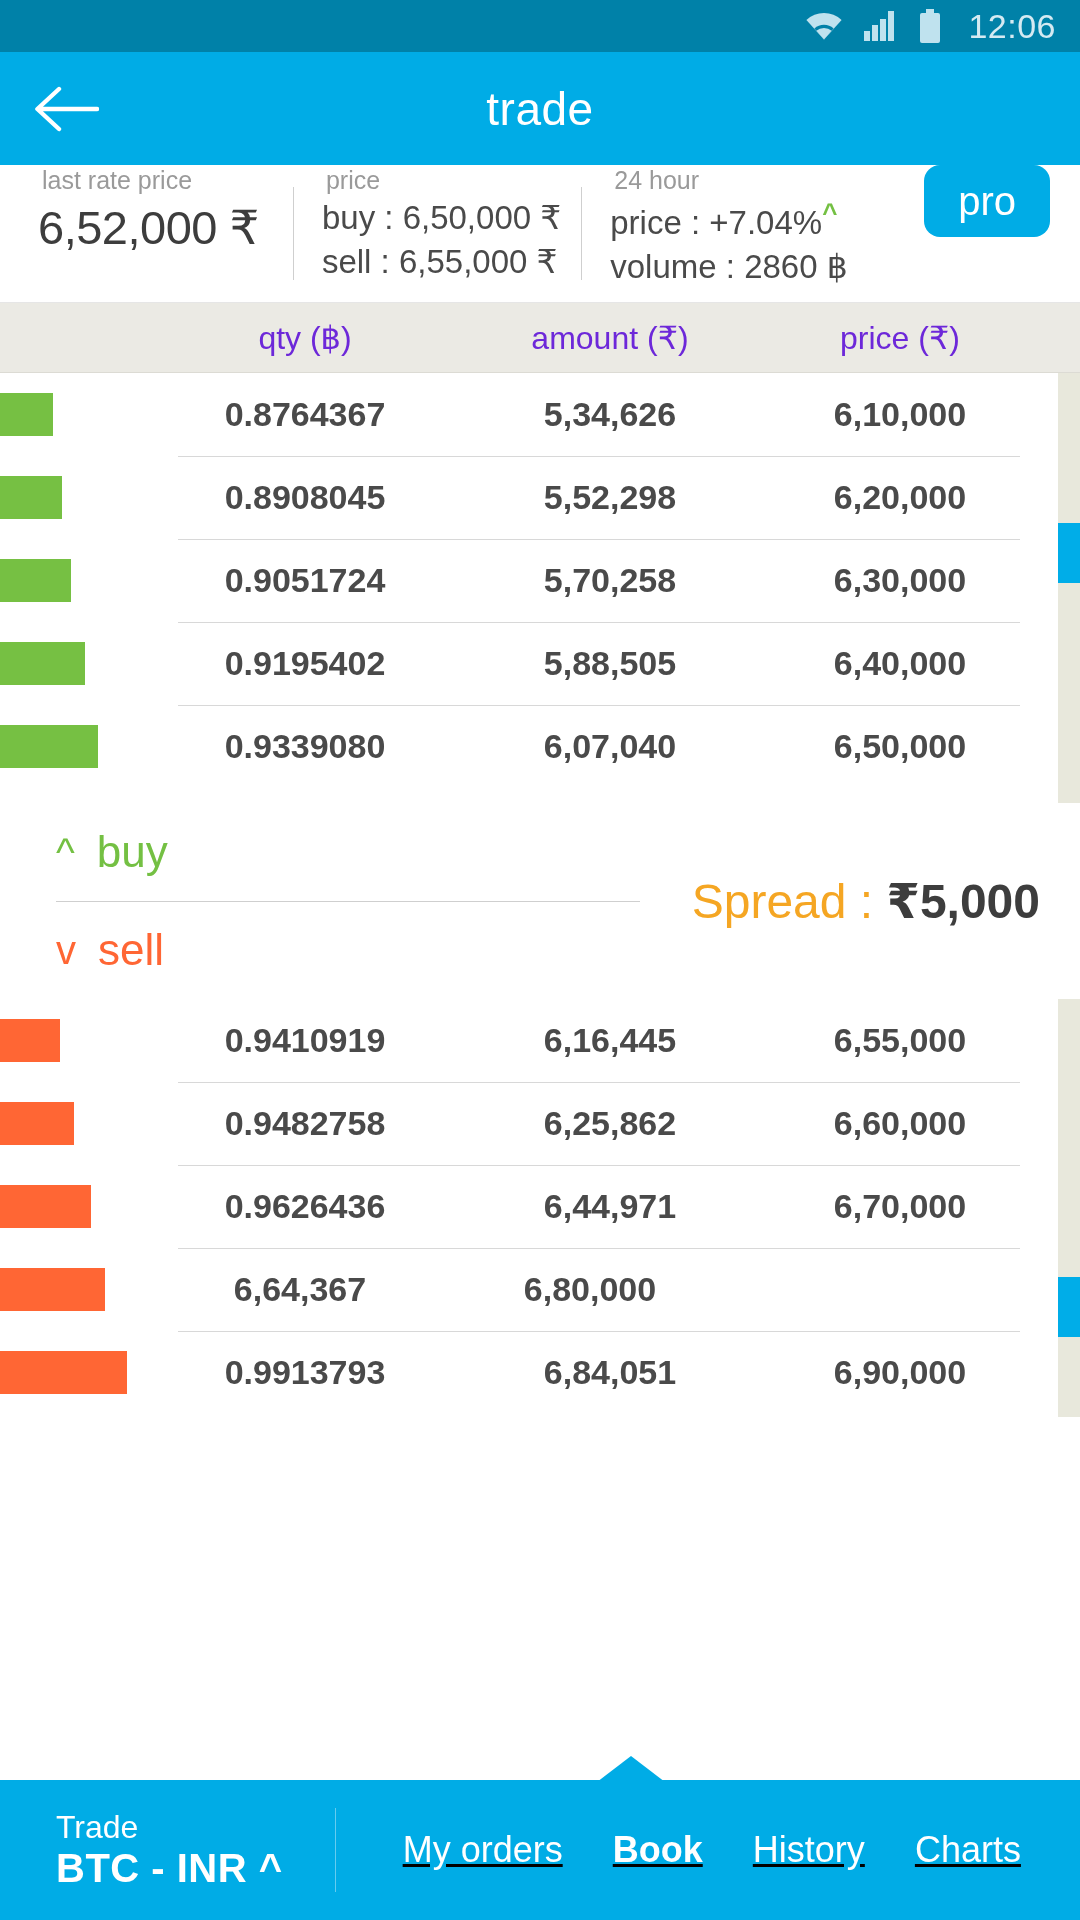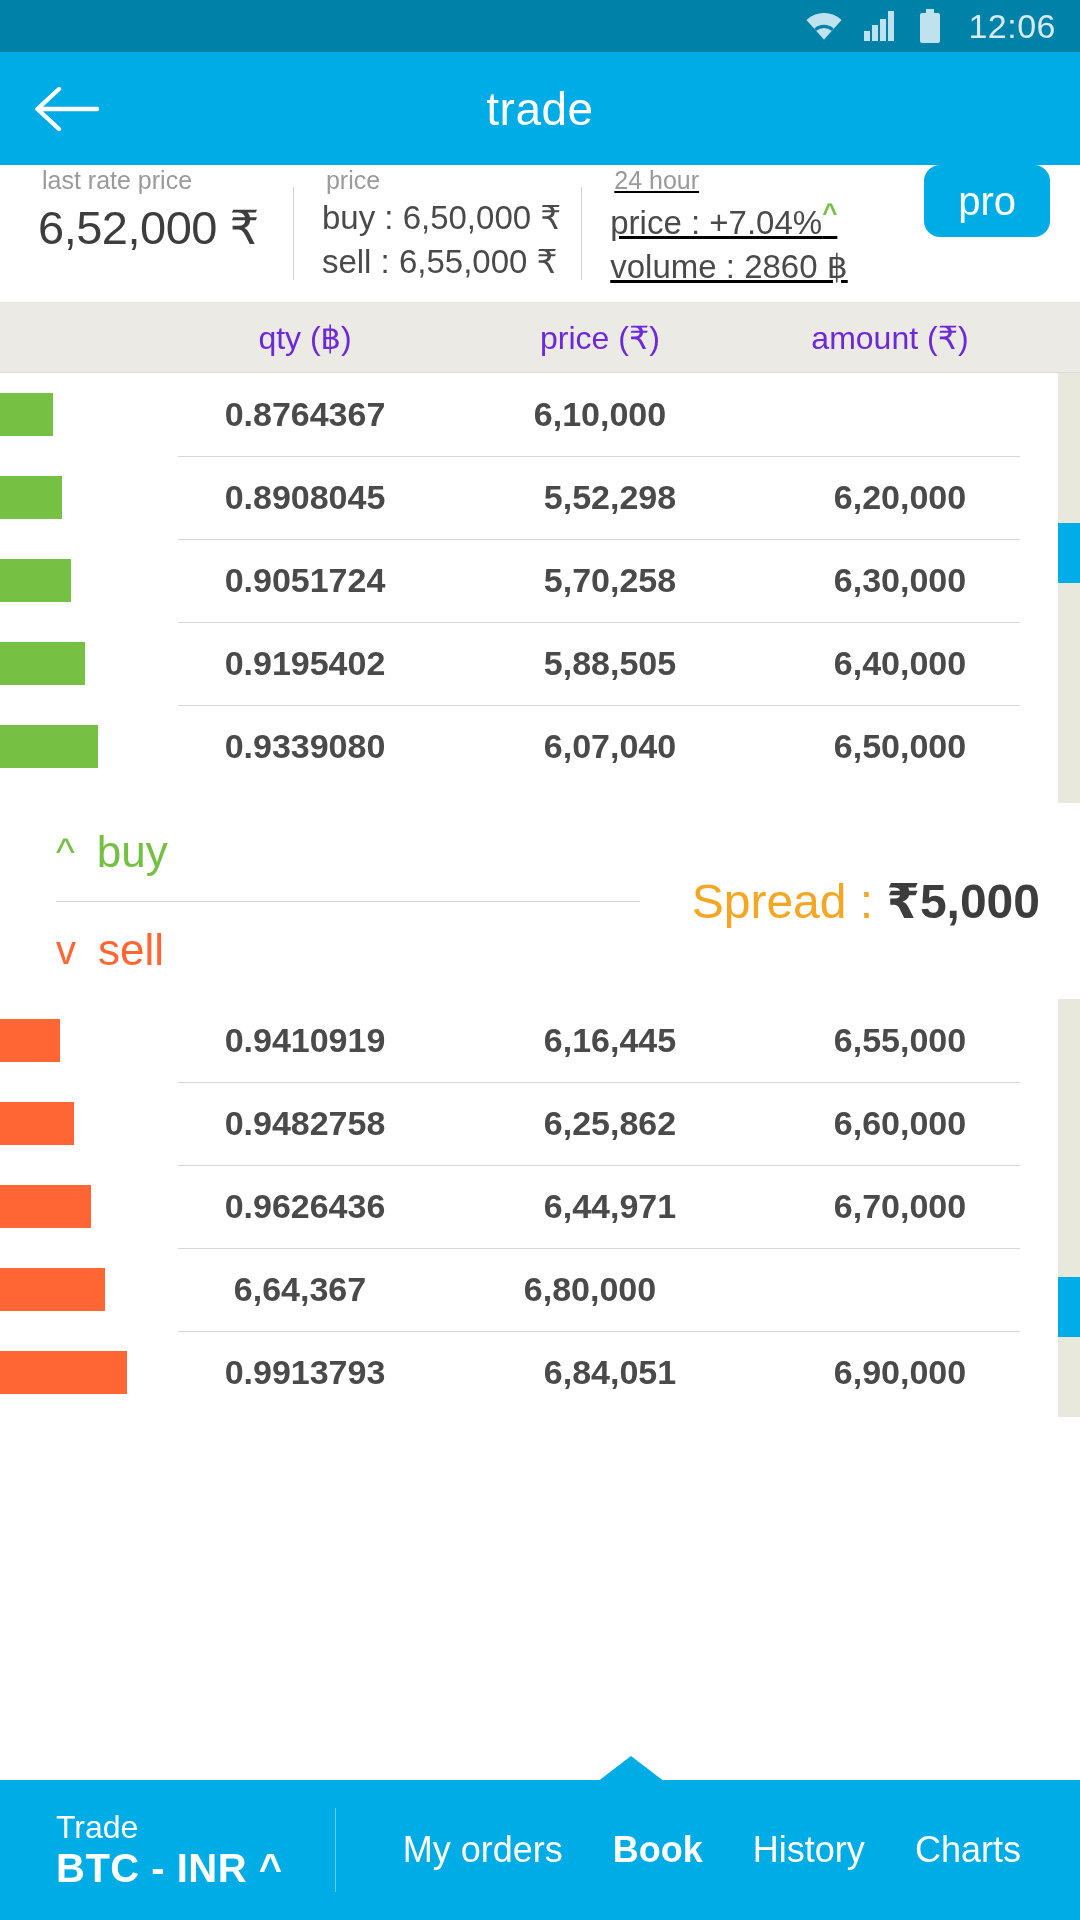--- a/index.html
+++ b/index.html
@@ -50,7 +50,7 @@
   .sum-label { color:#9a9a9a; font-size:25px; line-height:1.25; padding-left:4px;}
   .sum-big { color:#3d3d3d; font-size:47px; font-weight:400; letter-spacing:-0.5px; margin-top:4px;}
   .sum-cell.price { padding:0 20px 0 28px; }
-  .sum-cell.hour { padding:0 14px 0 28px;text-decoration:underline; }
+  .sum-cell.hour { padding:0 14px 0 28px; }
   .sum-line { color:#4a4a4a; font-size:33px; line-height:1.32; white-space:nowrap; }
   .pct-up { color:#74C043; font-size:26px; vertical-align:super; font-weight:700; }
   .pro-btn {

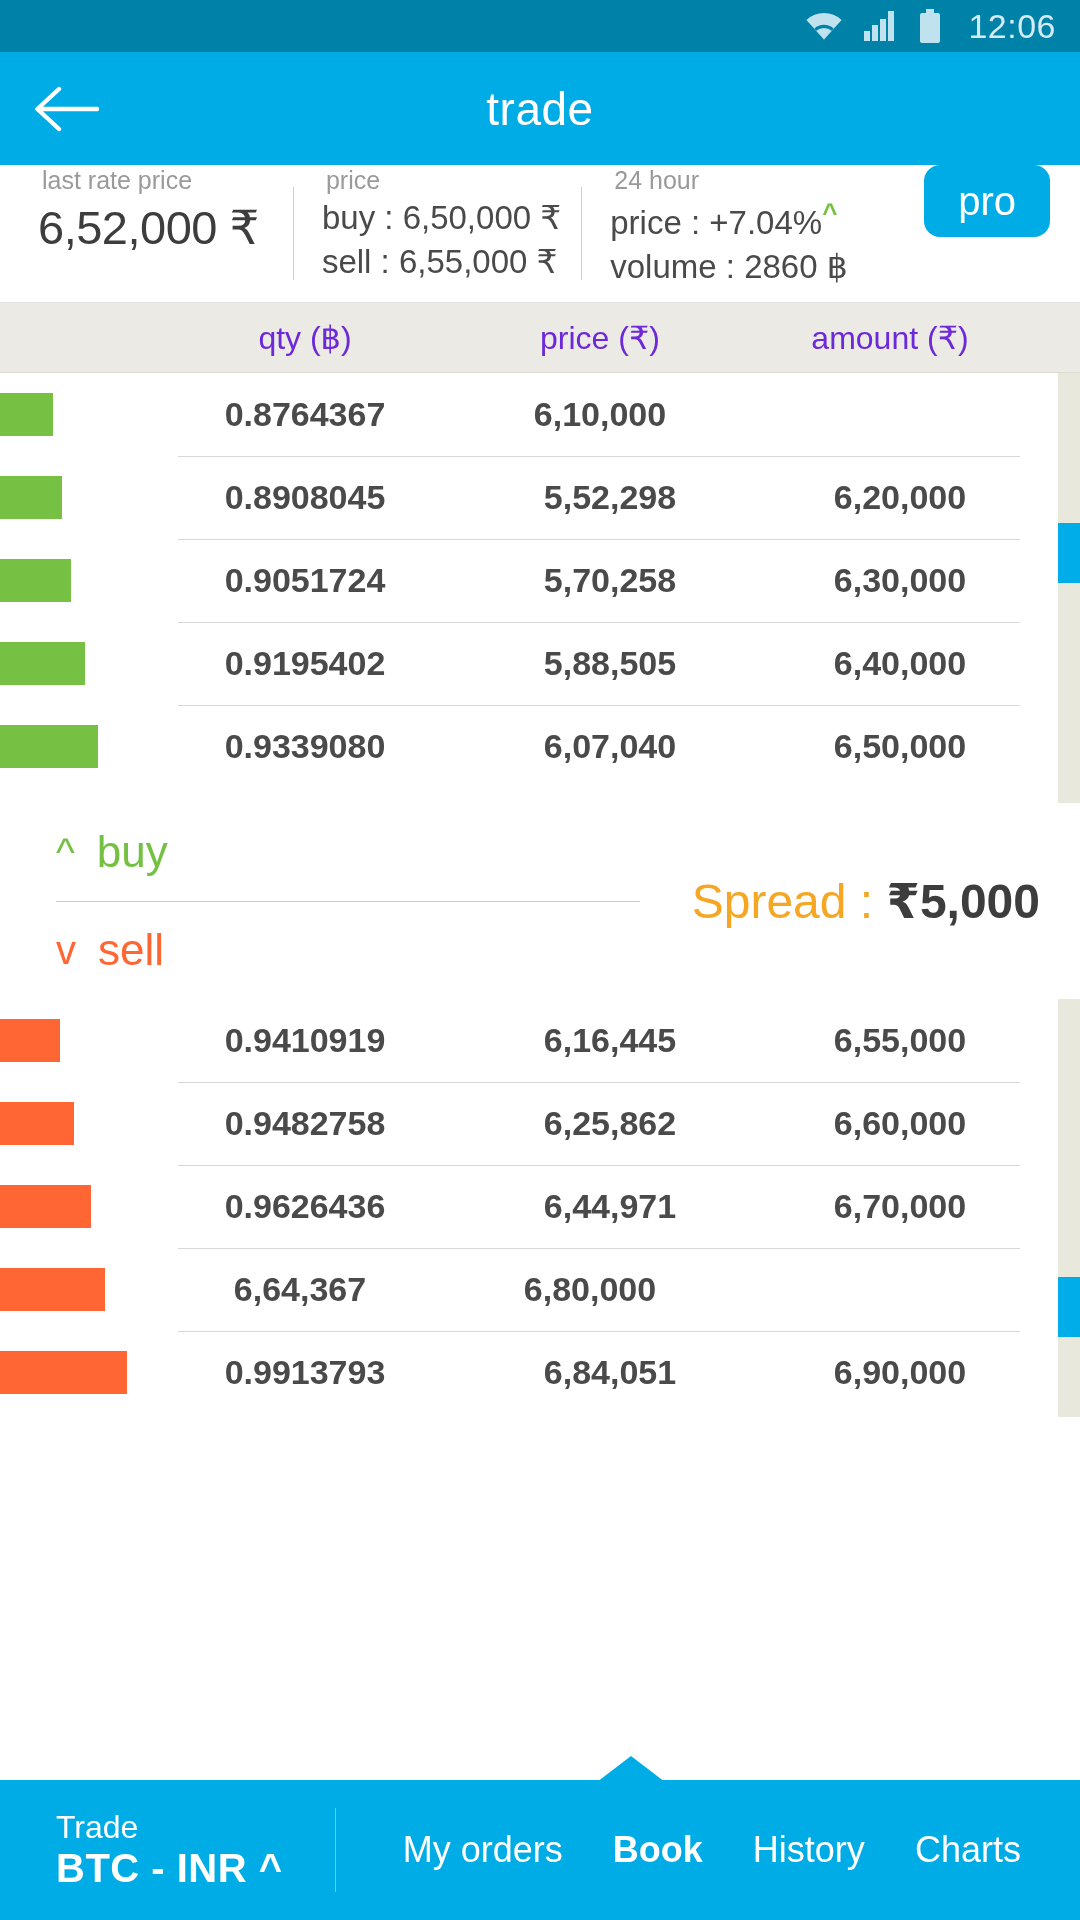--- a/index.html
+++ b/index.html
@@ -210,8 +210,8 @@
 <div class="tbl-head">
   <div class="c-pad"></div>
   <div class="th c-qty">qty (฿)</div>
+  <div class="th c-amt">amount (₹)</div>
   <div class="th c-prc">price (₹)</div>
-  <div class="th c-amt">amount (₹)</div>
 </div>
 
 <div class="section buy">

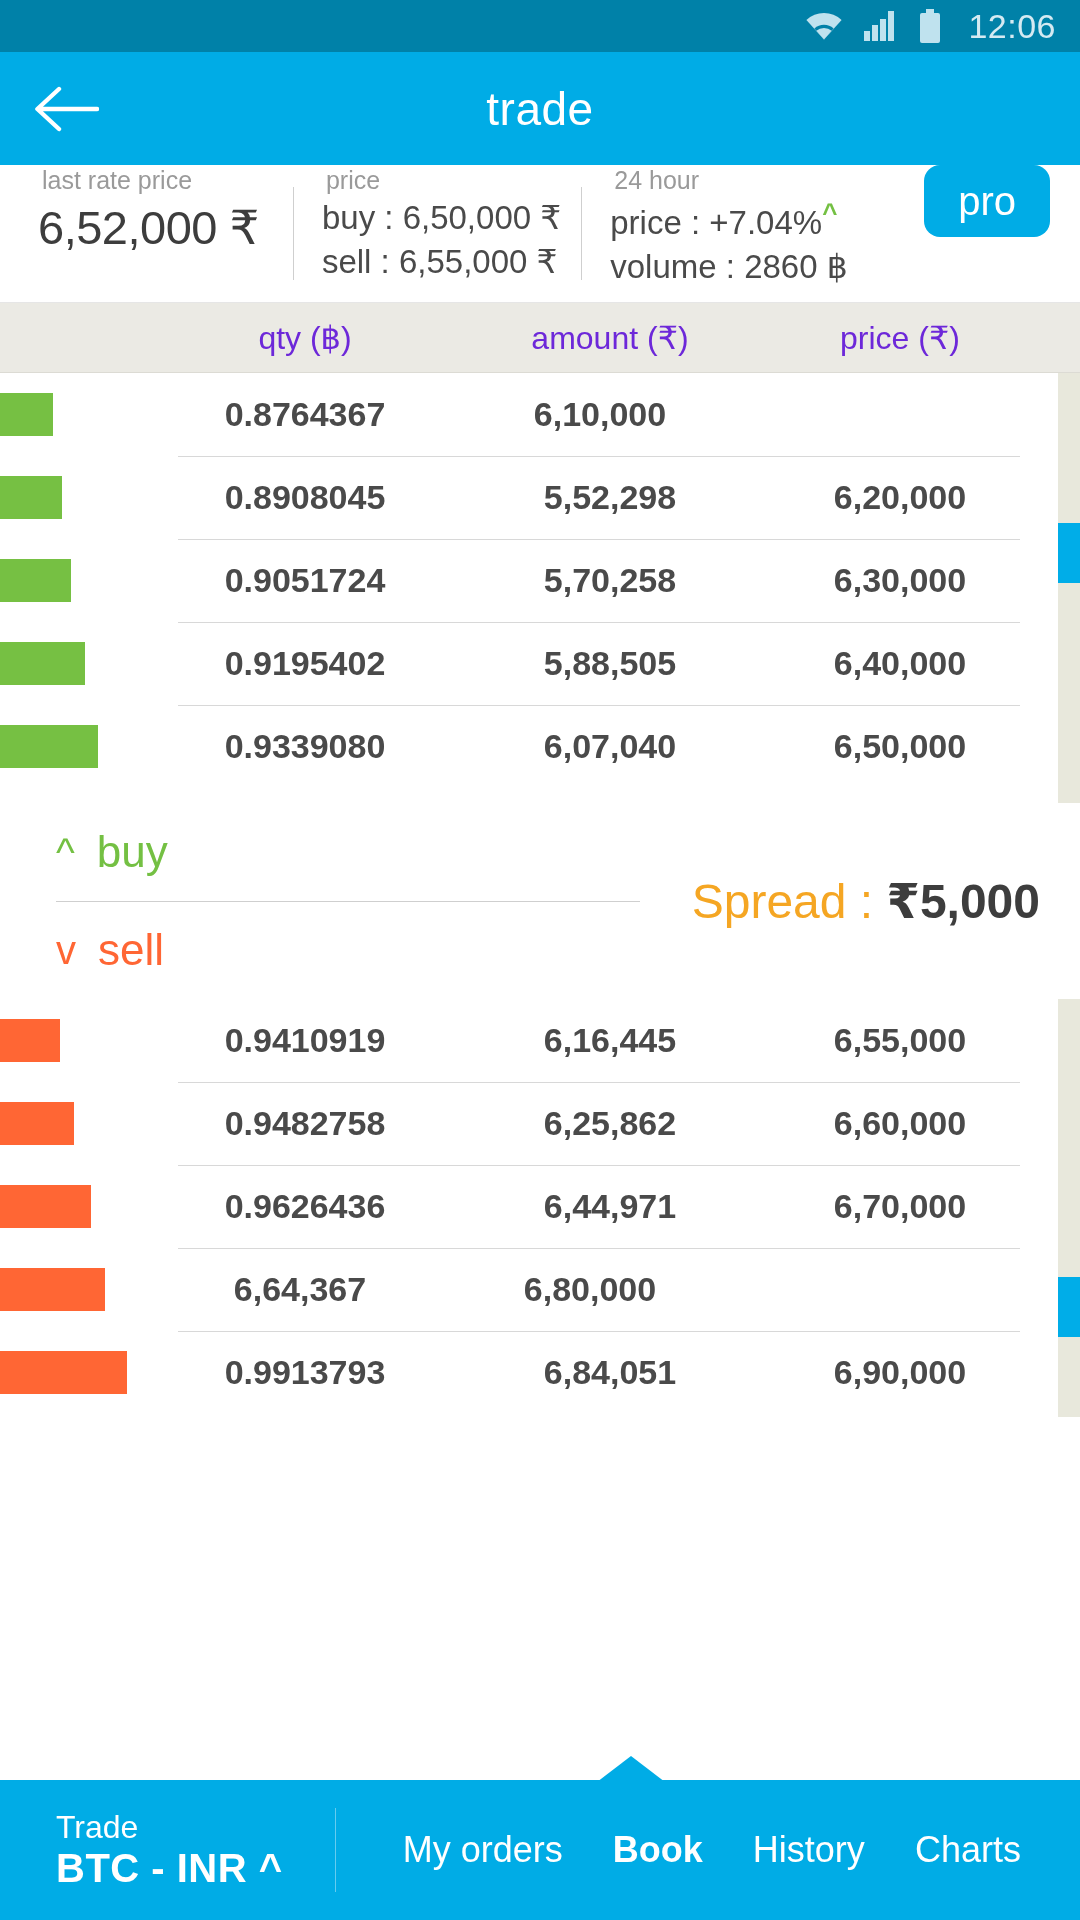--- a/index.html
+++ b/index.html
@@ -236,6 +236,7 @@
       <div class="row">
         <div class="c-pad"></div>
         <div class="cell c-qty">0.8764367</div>
+        <div class="cell c-amt">5,34,626</div>
         <div class="cell c-prc">6,10,000</div>
       </div>
       <div class="row">

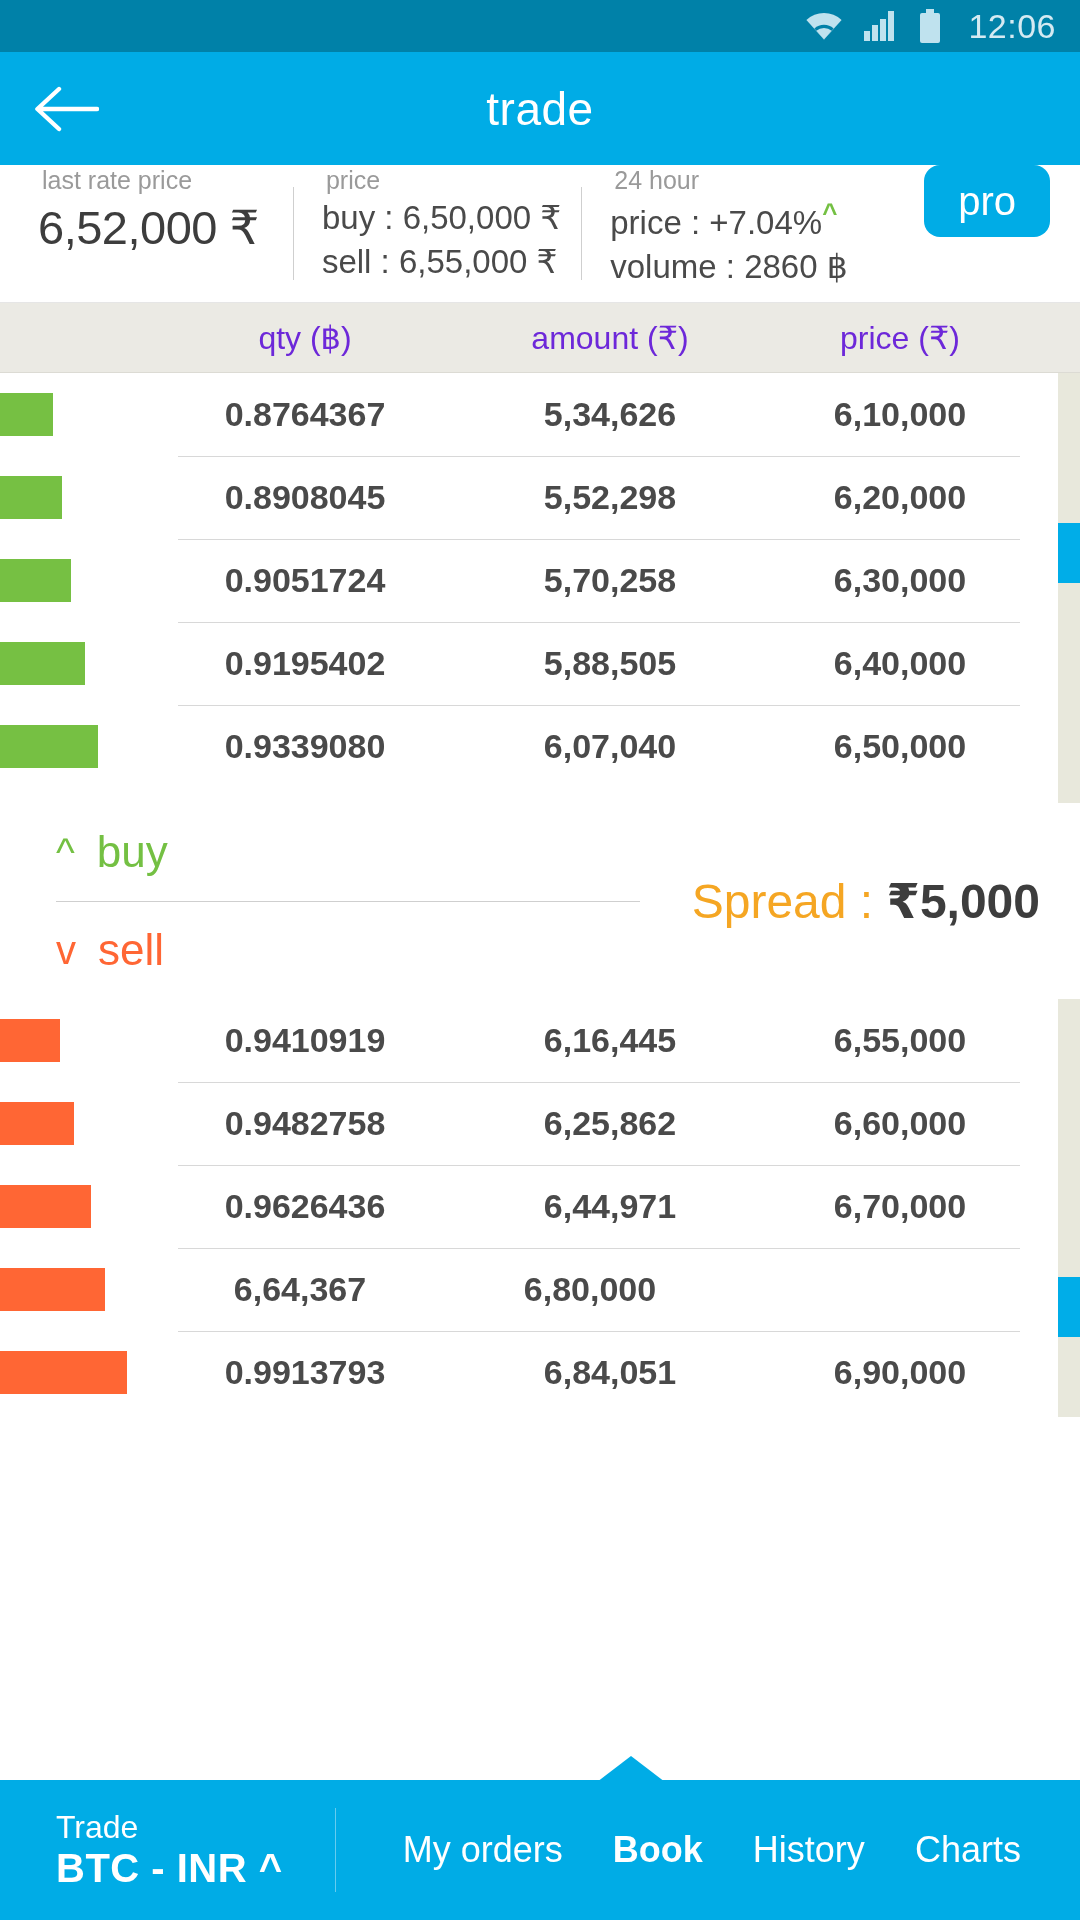--- a/index.html
+++ b/index.html
@@ -140,7 +140,7 @@
   .nav-trade-label { font-size:32px; font-weight:400; }
   .nav-trade-pair  { font-size:40px; font-weight:bold; letter-spacing:0.5px; }
   .nav-sep { width:1px; height:84px; background:#66CCEF; margin-left:52px; }
-  .nav-items { display:flex; align-items:center; flex:1; justify-content:space-around; padding:0 34px 0 42px; }
+  .nav-items { display:flex; align-items:center; flex:1; justify-content:space-around; padding:0 34px 0 42px;text-decoration:underline; }
   .nav-item { color:#ffffff; font-size:36px; cursor:pointer; }
   .nav-item.active { font-weight:bold; }
 </style>

